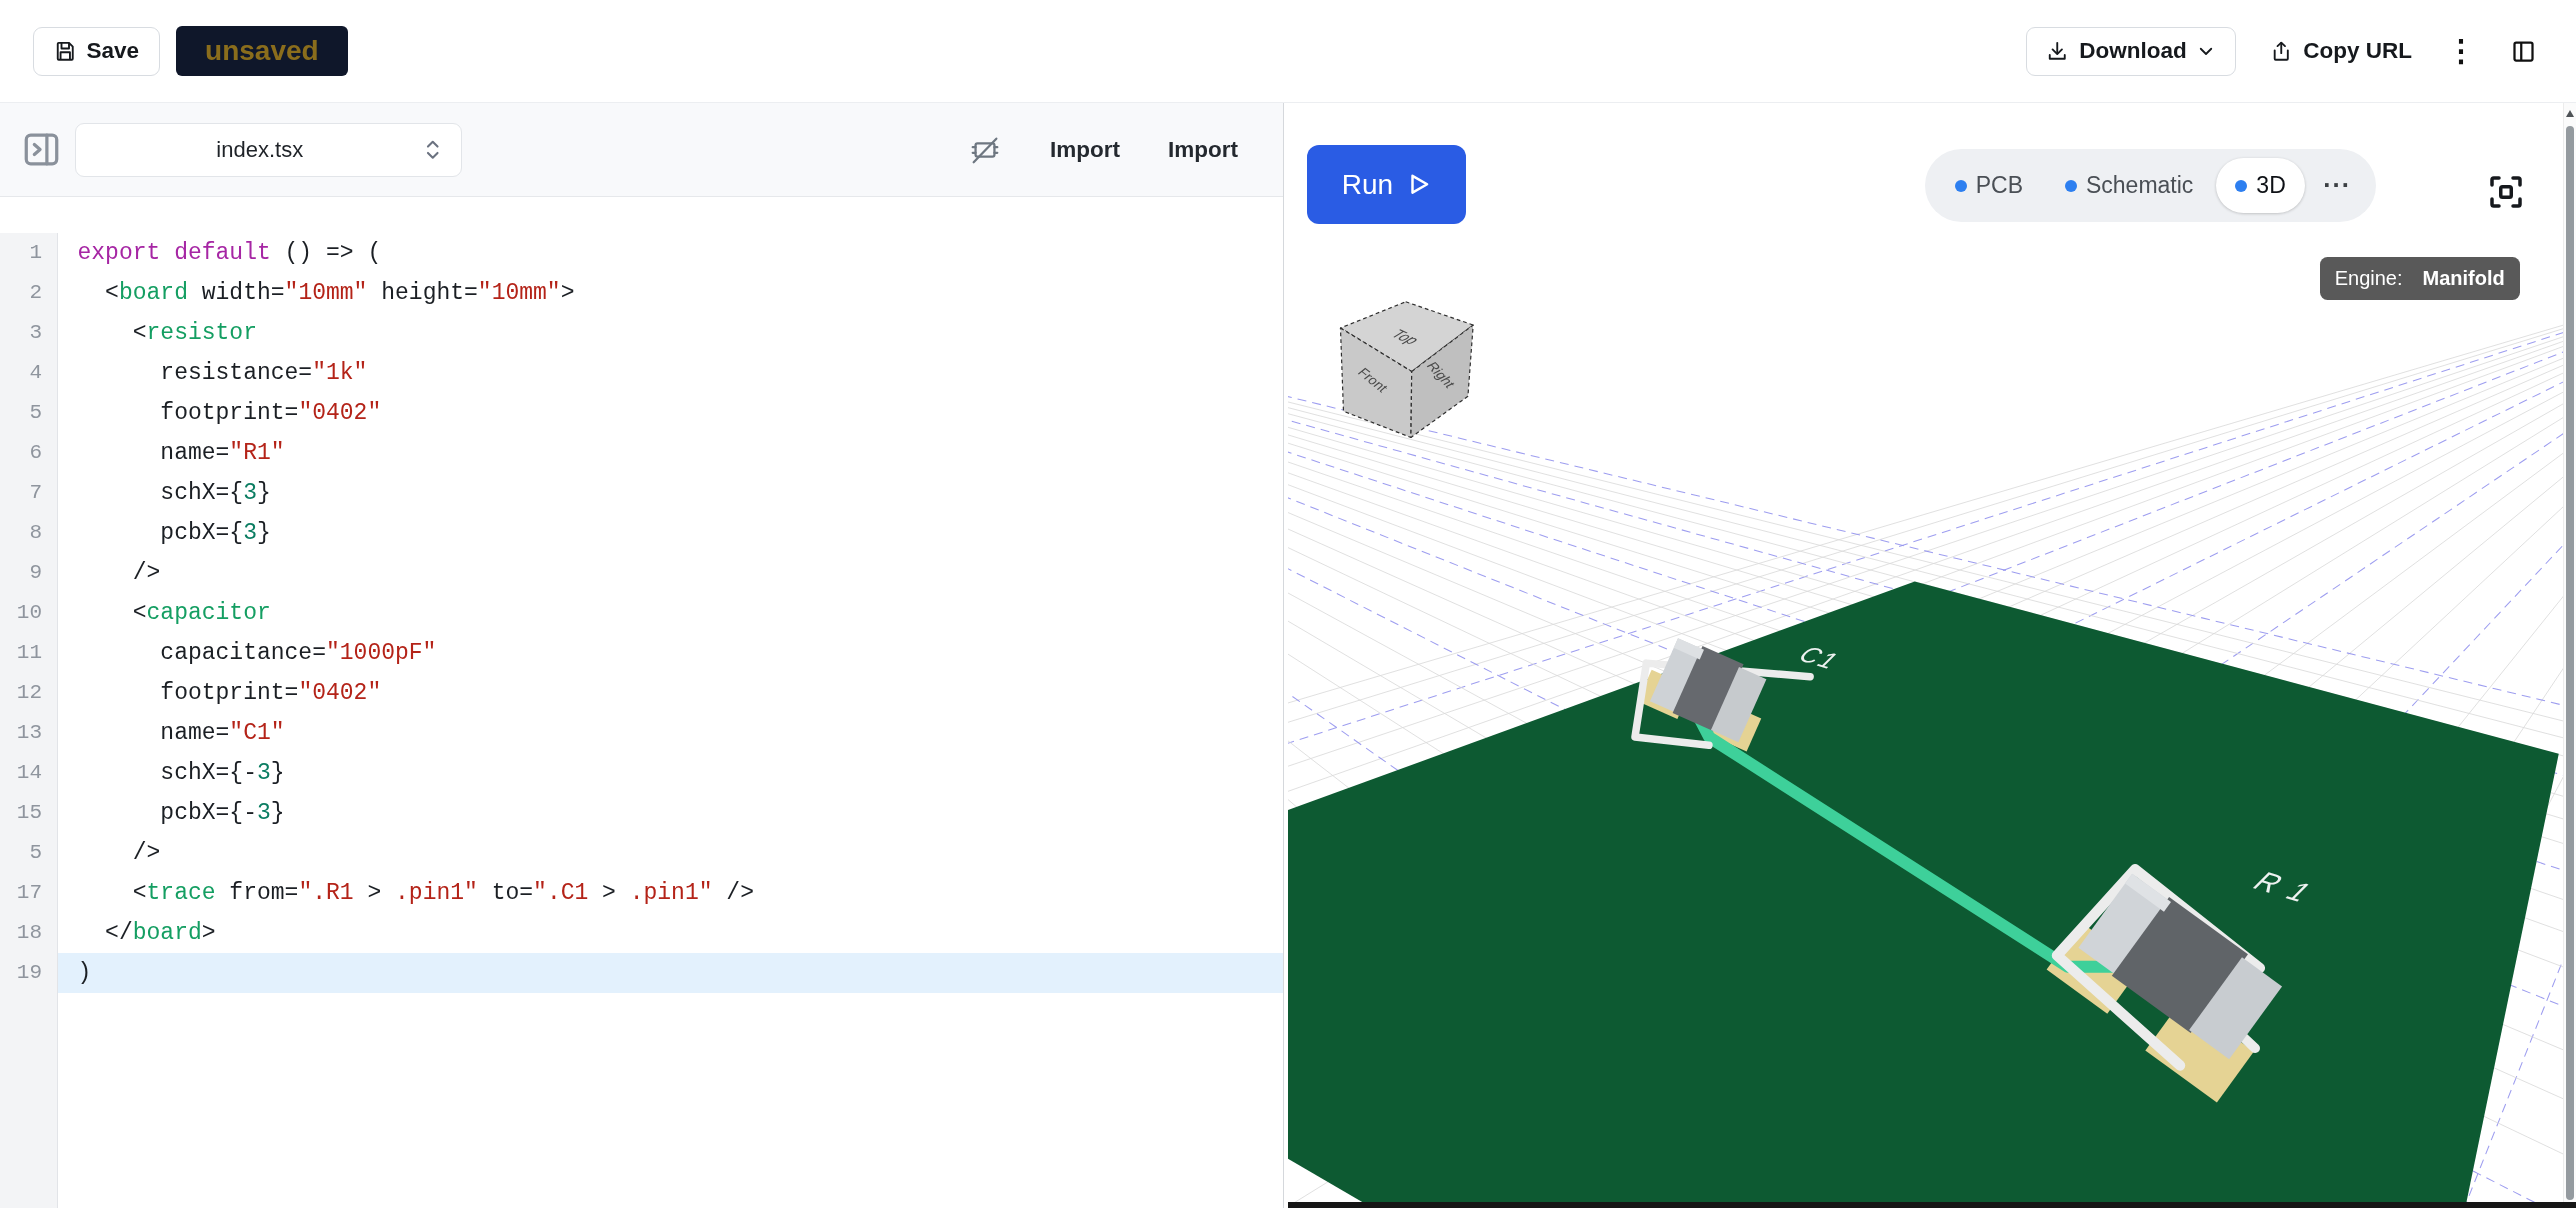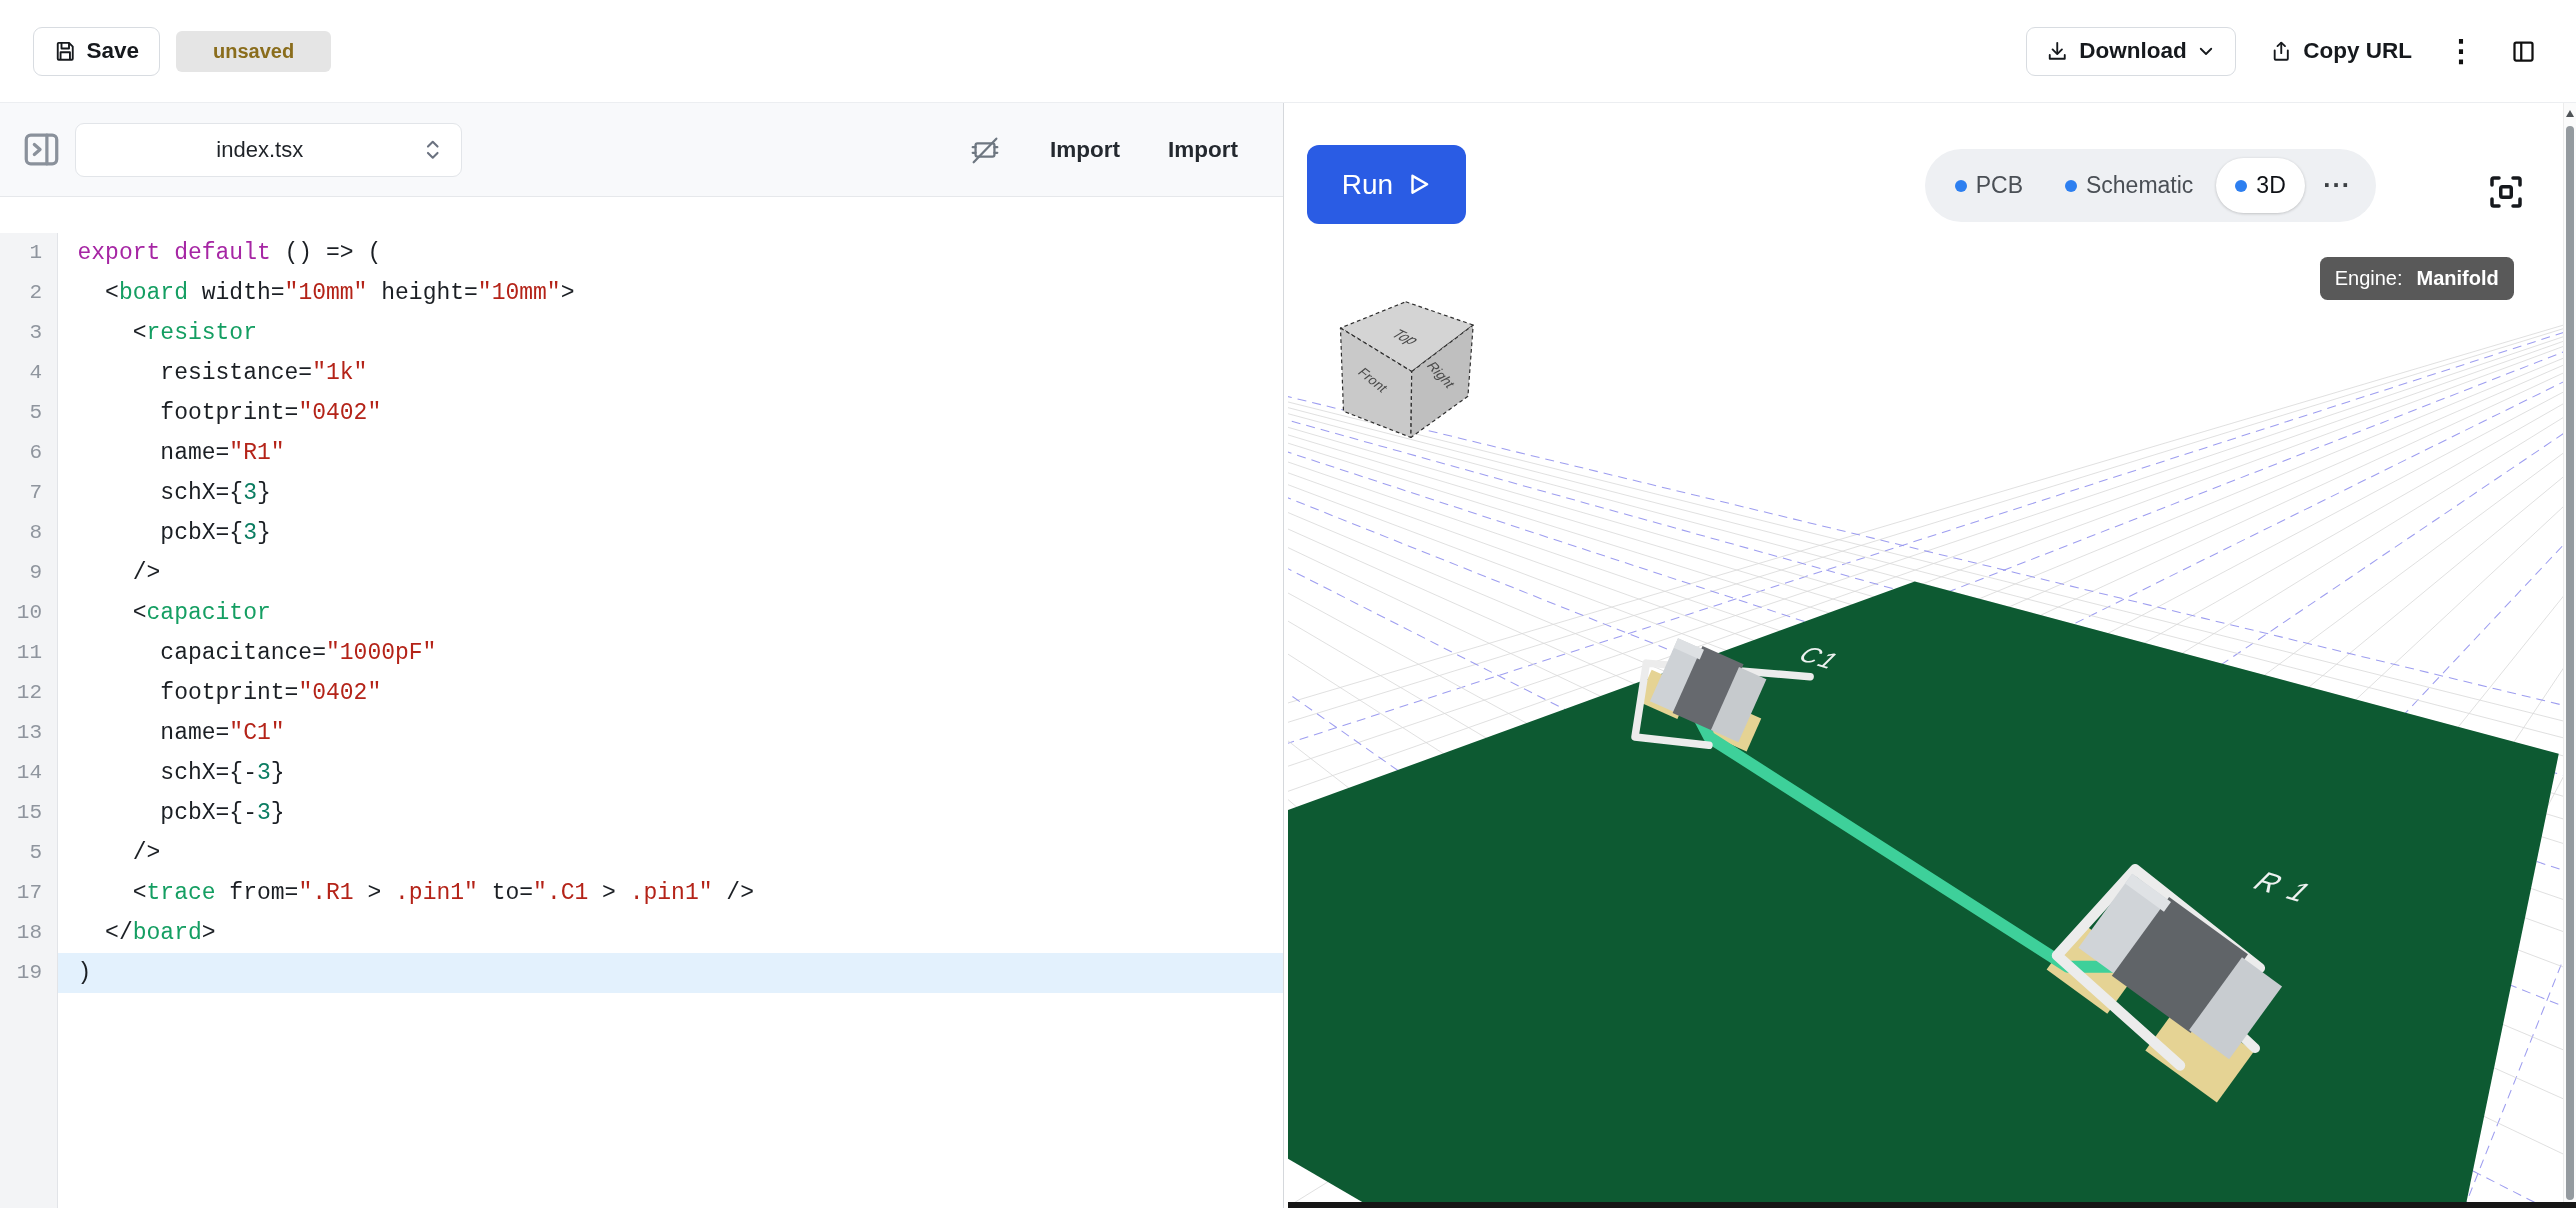--- a/index.html
+++ b/index.html
@@ -14,8 +14,8 @@
   .topbar-right { display:flex; align-items:center; gap:34px; margin-left:auto; margin-right:39px; }
   .btn { display:flex; align-items:center; gap:10.5px; background:#fff; border:1.5px solid #d8dce1;
          border-radius:9px; height:49px; padding:0 19.5px; font-size:22.5px; font-weight:600; color:#16191d; cursor:pointer; }
-  .badge-unsaved { background:#e5e5e5; color:#8a6d1c; font-size:20px; font-weight:600;
-                   border-radius:6px; padding:9px 37px; }
+  .badge-unsaved { background:#0f172a; color:#8a6d1c; font-size:28px; font-weight:600;
+                   border-radius:6px; padding:9px 29px; }
   .textbtn { display:flex; align-items:center; gap:11px; font-size:22.5px; font-weight:700; color:#16191d;
              background:none; border:none; cursor:pointer; }
   .iconbtn { background:none; border:none; cursor:pointer; display:flex; align-items:center; justify-content:center; }

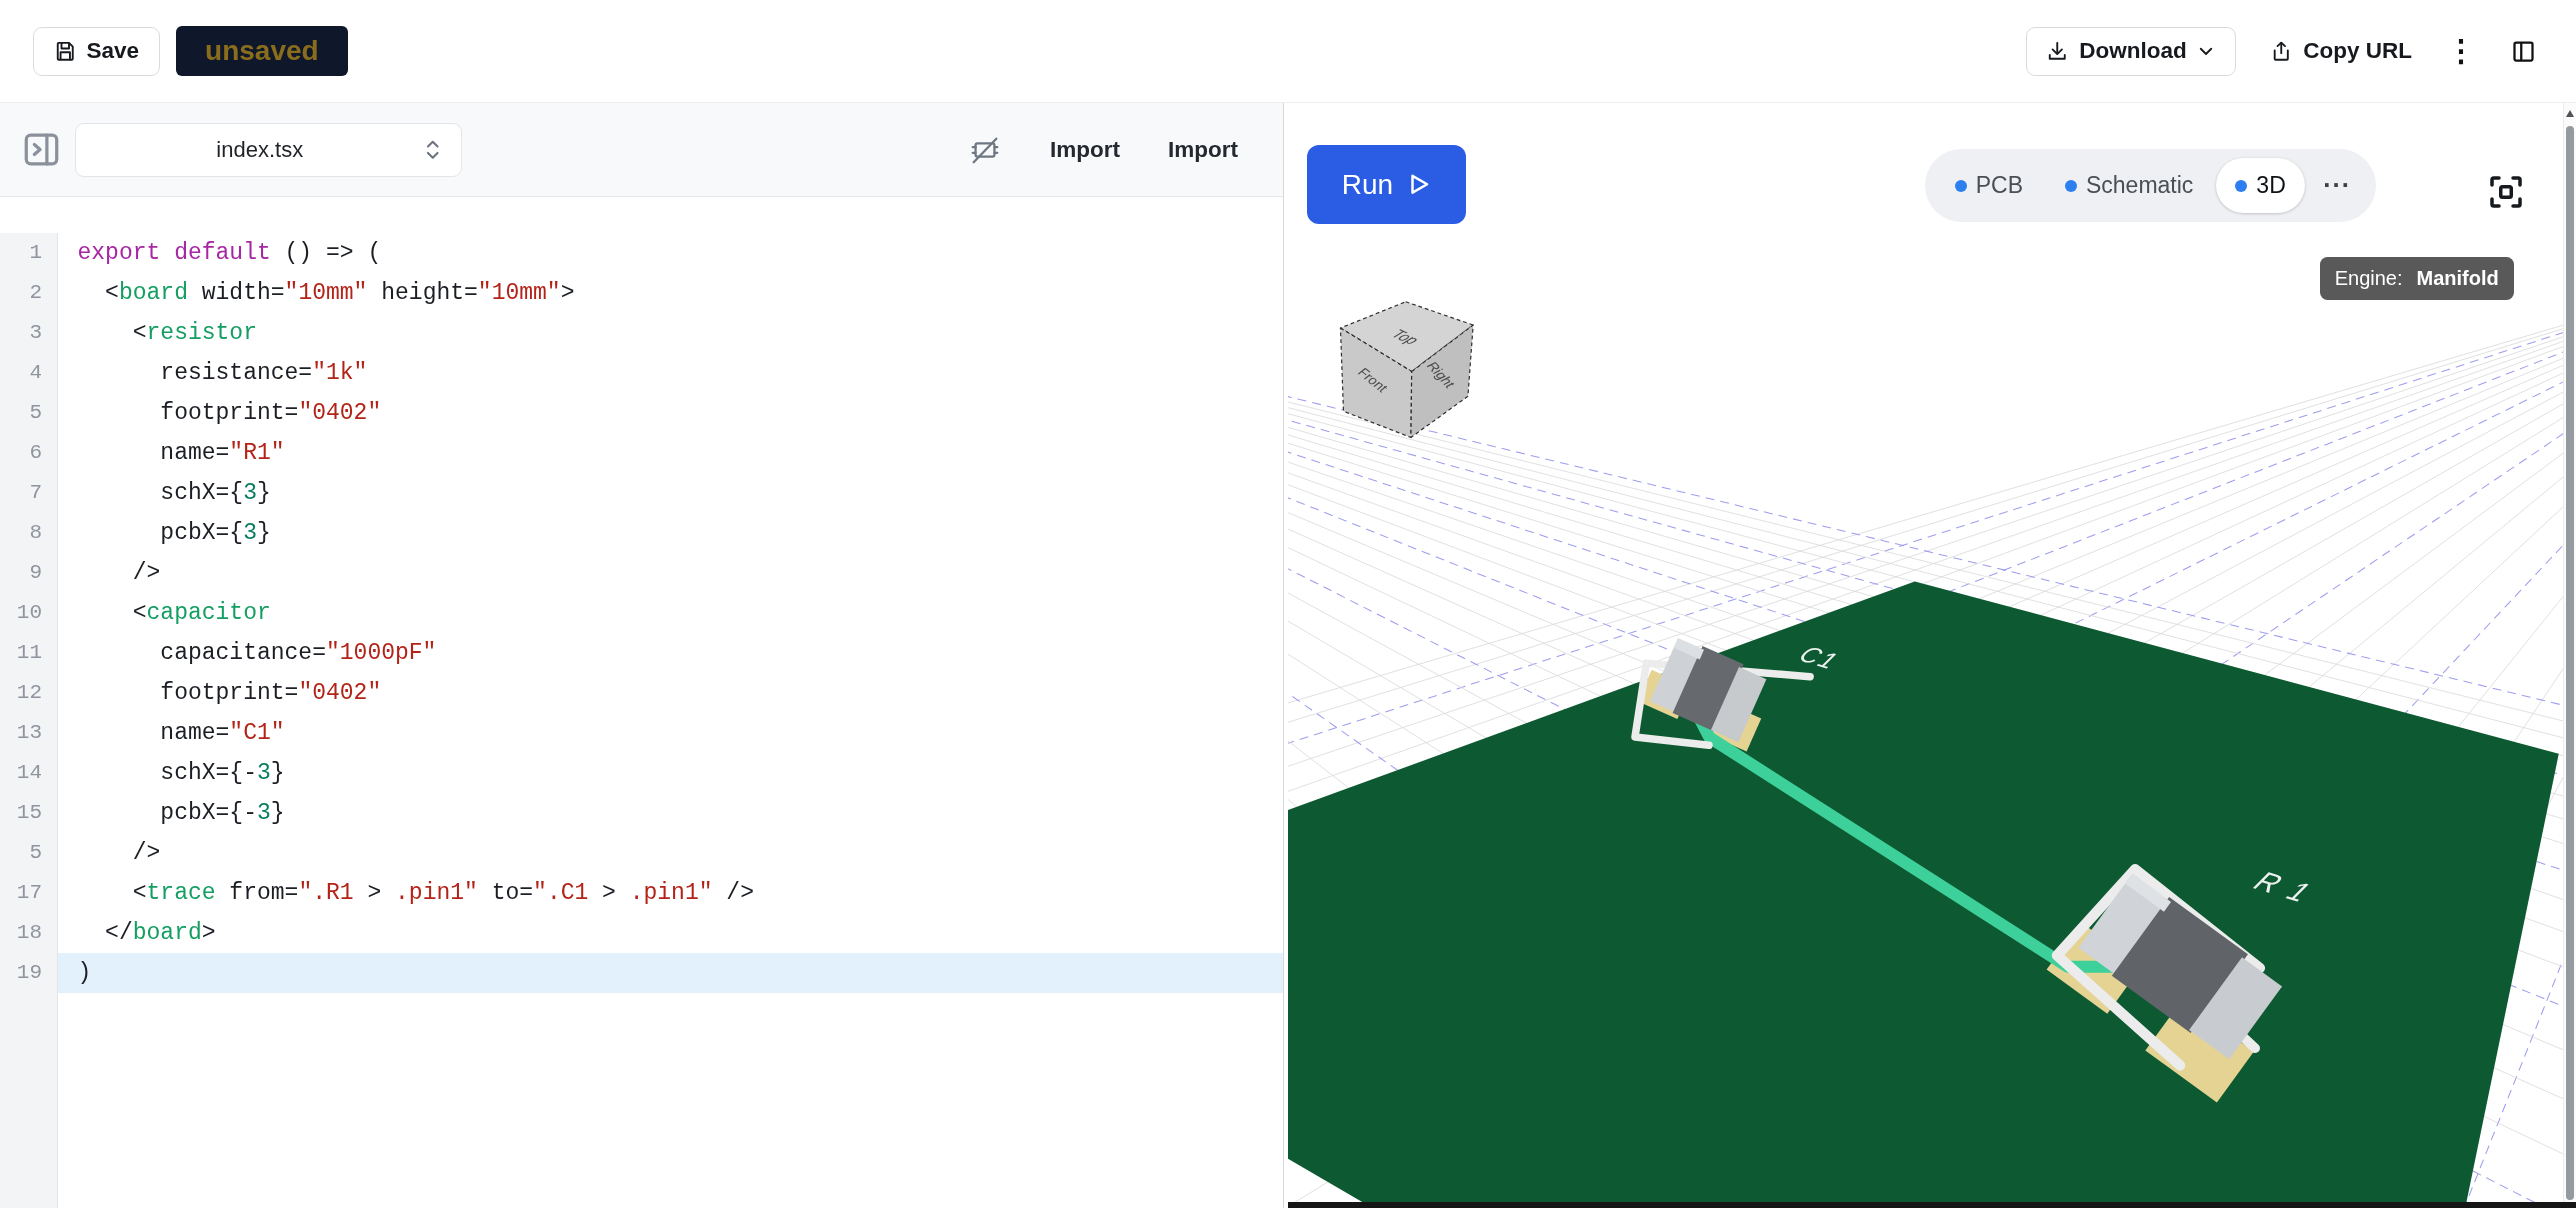--- a/index.html
+++ b/index.html
@@ -69,7 +69,7 @@
   .tab-more { font-size:25.5px; font-weight:700; color:#3c4043; background:none; border:none; padding:0 15px; cursor:pointer; letter-spacing:0.7px;}
   .fullscreen-btn { position:absolute; left:1197px; top:66px; width:45px; height:45px; background:none; border:none; cursor:pointer; }
   .engine-badge { position:absolute; left:1032px; top:154px; height:43px; background:rgba(66,66,66,.88);
-                  border-radius:7.5px; color:#fff; font-size:20px; display:flex; align-items:center; padding:0 15px; gap:14px; }
+                  border-radius:7.5px; color:#fff; font-size:20px; display:flex; align-items:center; padding:0 15px; gap:20px; }
   .engine-badge b { font-weight:700; }
   .vscrollbar { position:absolute; right:0; top:0; width:12.7px; height:1106px; background:#fbfbfb; border-left:0.7px solid #ececec; }
   .vscroll-arrow { position:absolute; top:6.7px; left:2.2px; width:0; height:0;

